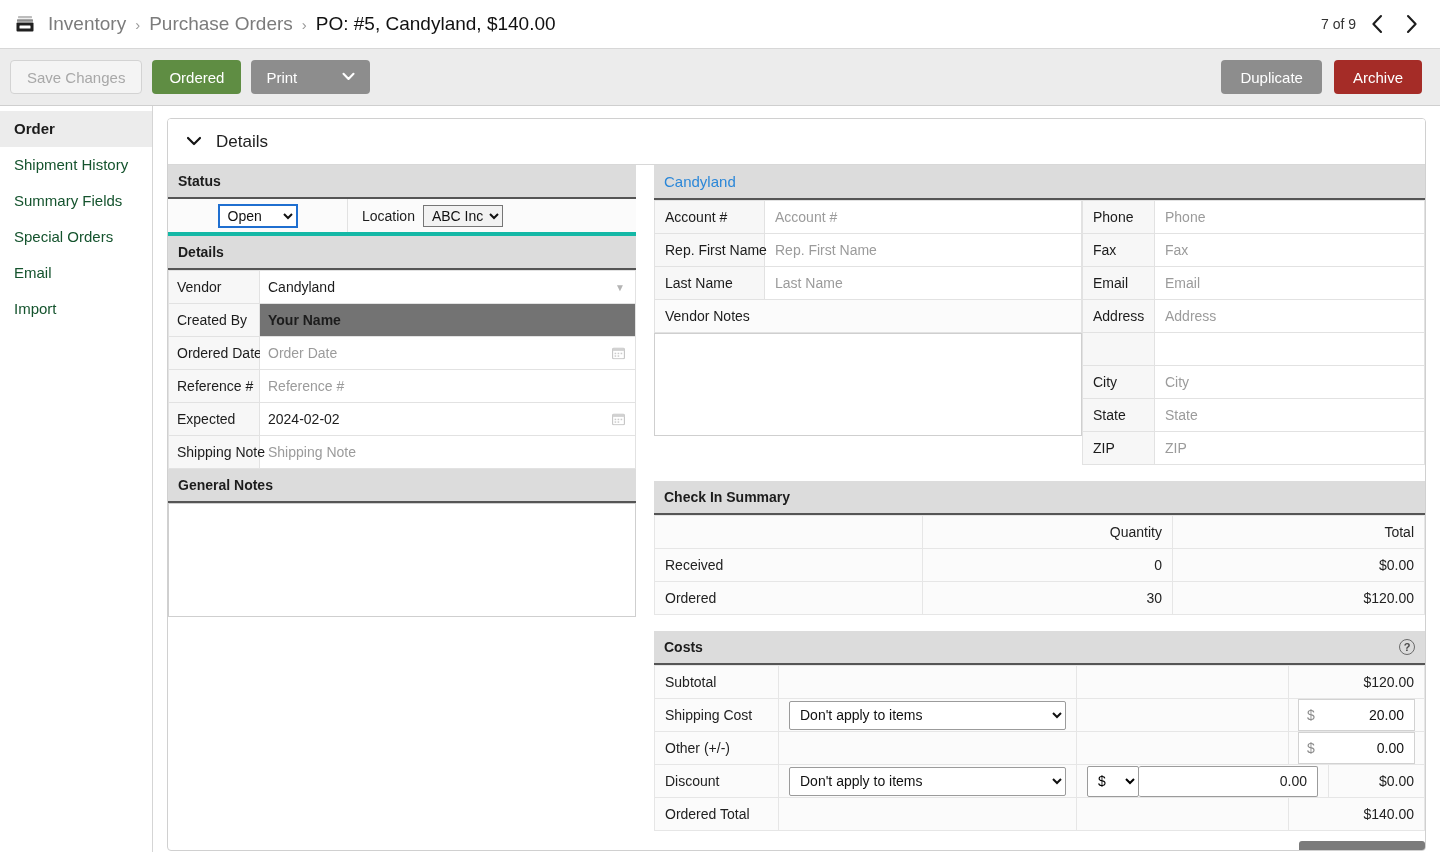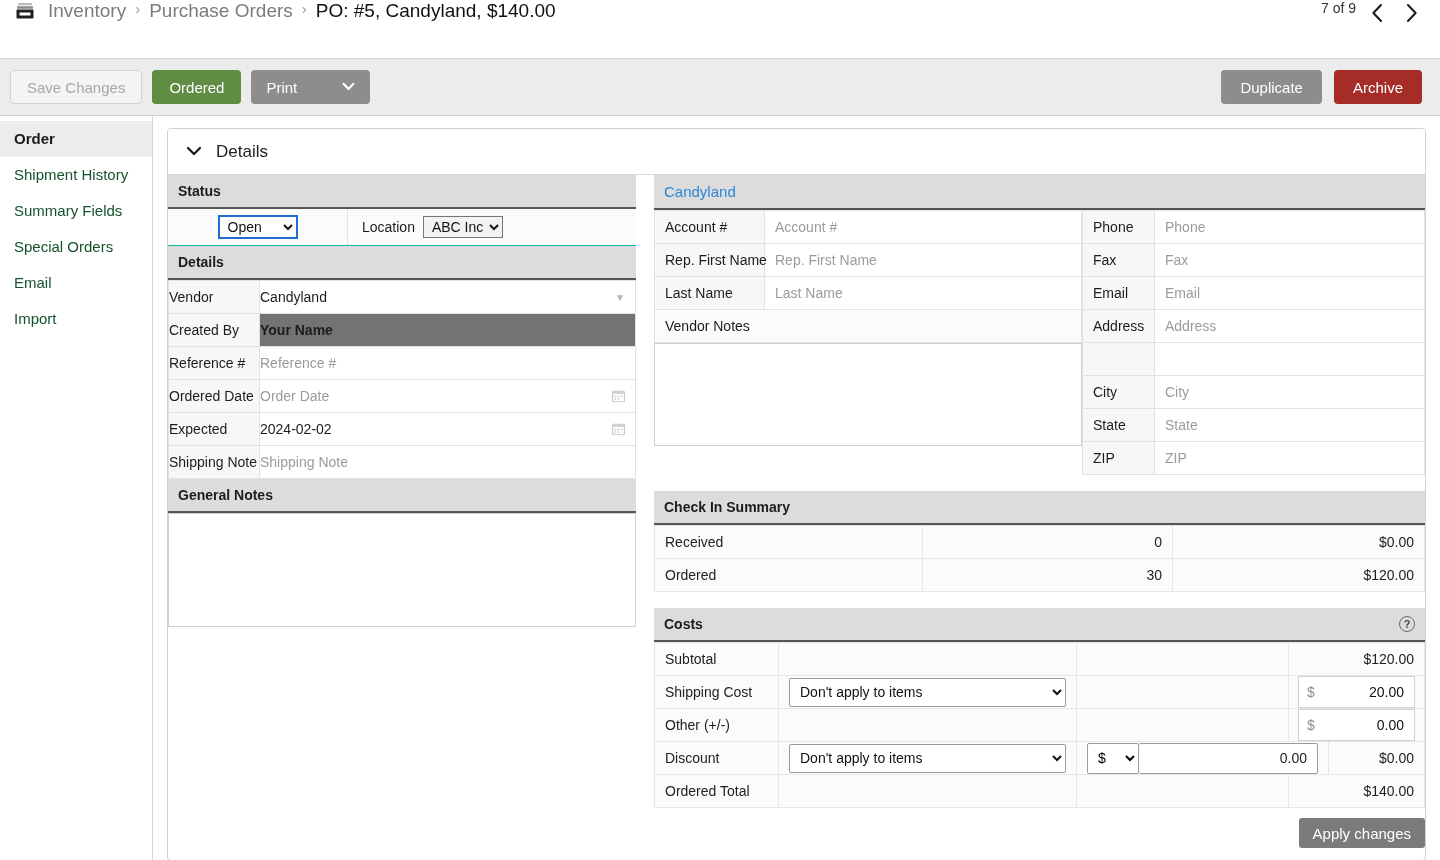--- a/index.html
+++ b/index.html
@@ -16,8 +16,9 @@
 
   
   .breadcrumb-bar {
-    height: 59px;
-    display: flex;
+    height: 49px;
+    display: flex;
+    align-items: center;
     padding: 0 16px 0 14px;
     background: #fff;
     border-bottom: 1px solid #d7d7d7;

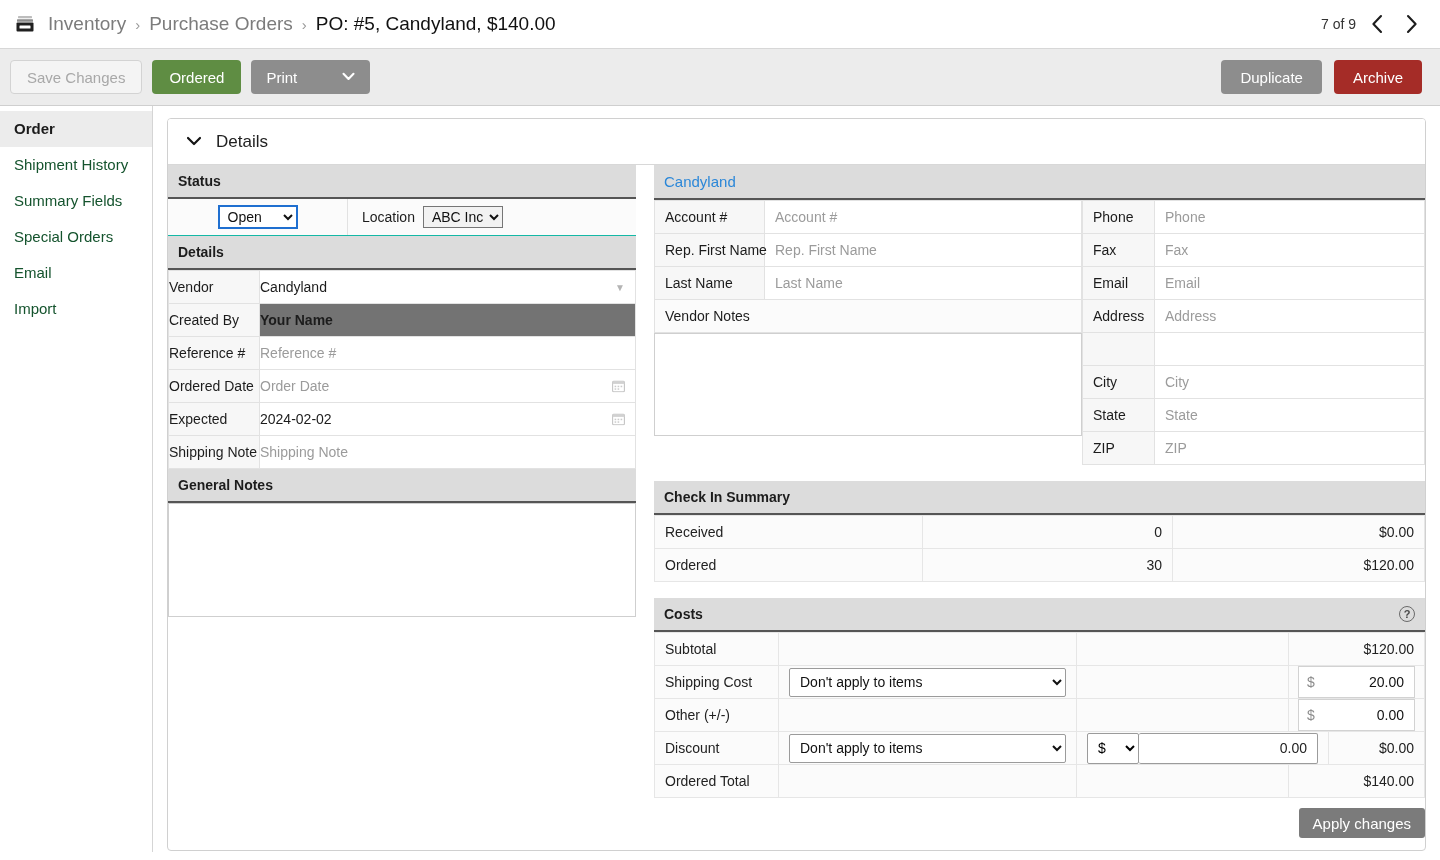--- a/index.html
+++ b/index.html
@@ -208,7 +208,7 @@
   .status-row {
     display: flex;
     height: 37px;
-    border-bottom: 1px solid #14b8a6;
+    border-bottom: 4px solid #14b8a6;
     background: #fbfbfb;
   }
   .status-left {

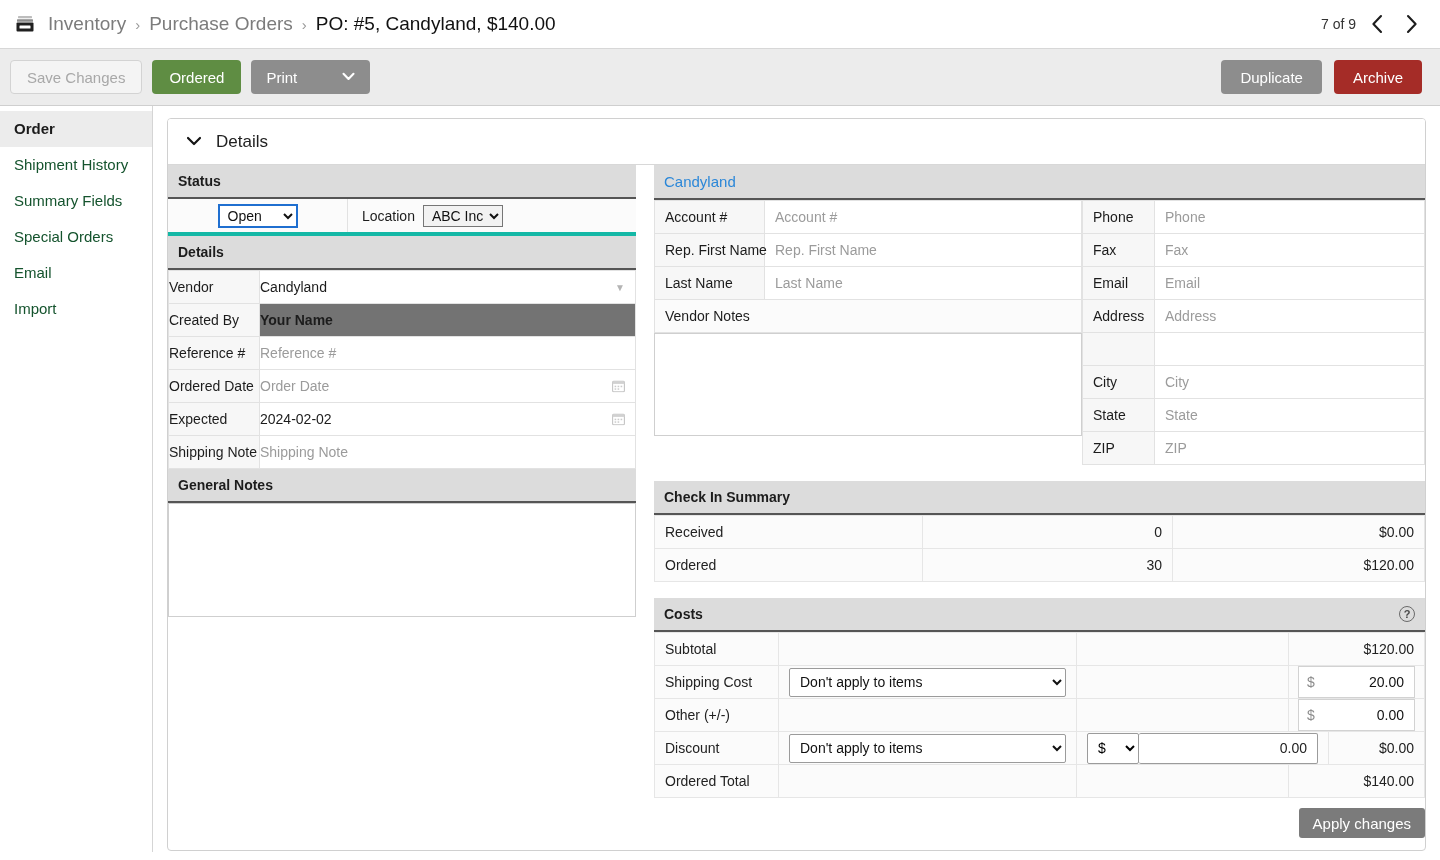--- a/index.html
+++ b/index.html
@@ -184,7 +184,7 @@
   }
   table.ftab td {
     border: 1px solid #e2e2e2;
-    padding: 0;
+    padding: 8px;
     height: 33px;
     vertical-align: middle;
     font-size: 14px;

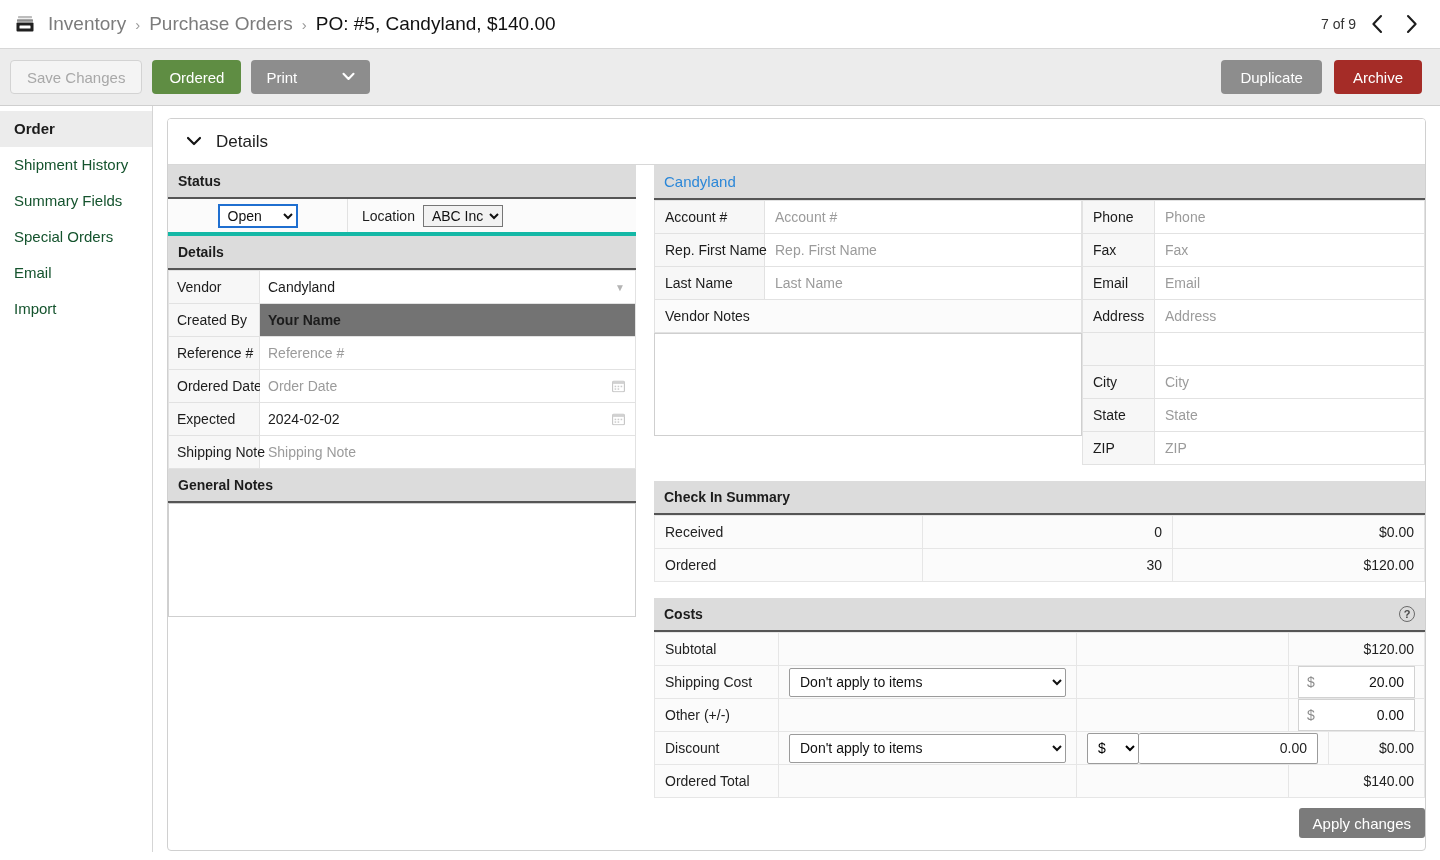--- a/index.html
+++ b/index.html
@@ -480,12 +480,6 @@
                 <td class="val bold">Your Name</td>
               </tr>
               <tr>
-                <td class="lbl">Reference #</td>
-                <td class="val white">
-                  <span class="ph">Reference #</span>
-                </td>
-              </tr>
-              <tr>
                 <td class="lbl">Ordered Date</td>
                 <td class="val white vendor-cell">
                   <span class="ph">Order Date</span>
@@ -503,6 +497,12 @@
                 </td>
               </tr>
               <tr>
+                <td class="lbl">Reference #</td>
+                <td class="val white">
+                  <span class="ph">Reference #</span>
+                </td>
+              </tr>
+              <tr>
                 <td class="lbl">Expected</td>
                 <td class="val white vendor-cell">
                   <span>2024-02-02</span>

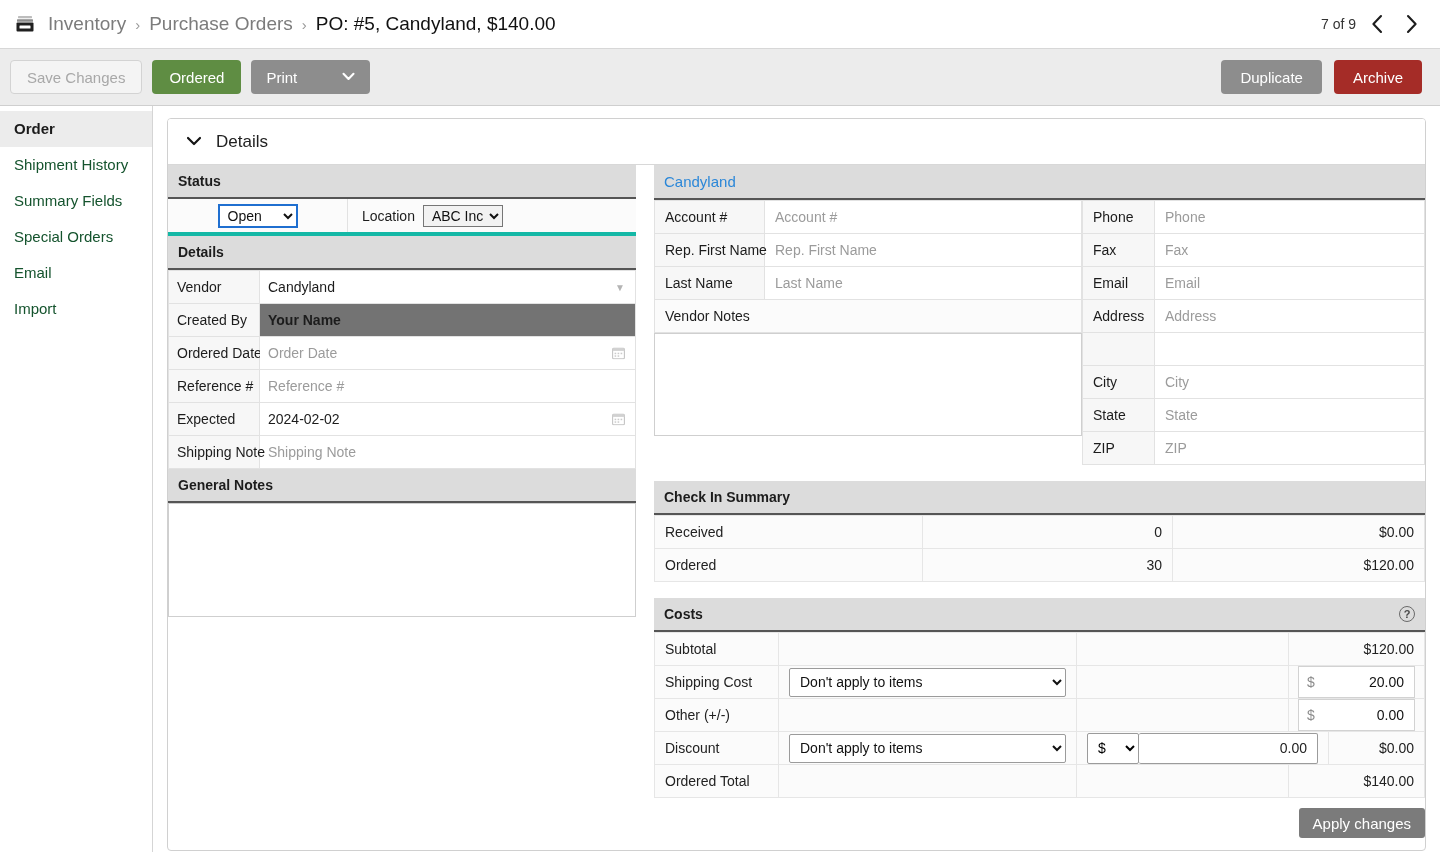--- a/index.html
+++ b/index.html
@@ -627,6 +627,11 @@
               </colgroup>
             <tbody>
               <tr>
+                <th></th>
+                <th class="ar">Quantity</th>
+                <th class="ar">Total</th>
+              </tr>
+              <tr>
                 <td>Received</td>
                 <td class="ar">0</td>
                 <td class="ar">$0.00</td>

